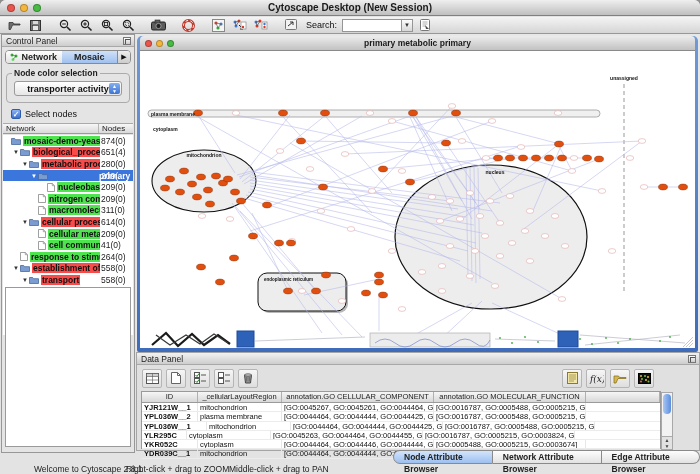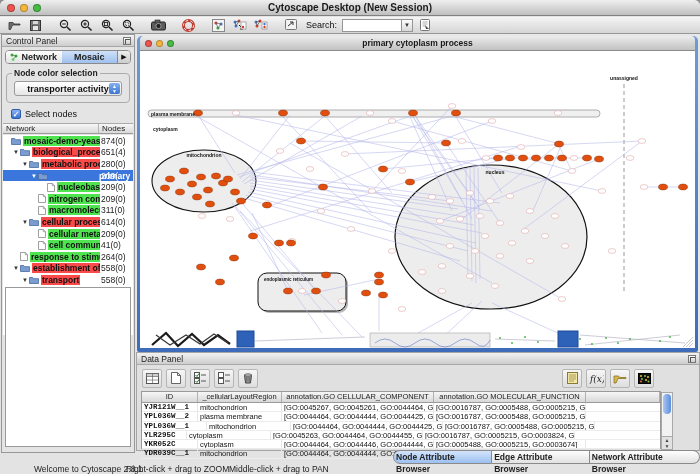--- a/index.html
+++ b/index.html
@@ -480,7 +480,7 @@
           <span class="tl y"></span>
           <span class="tl g"></span>
         </div>
-        <div class="net-title">primary cytoplasm process</div>
+        <div class="net-title">primary metabolic primary</div>
       </div>
       <svg id="netsvg" class="canvas" viewBox="0 0 555 297">
 

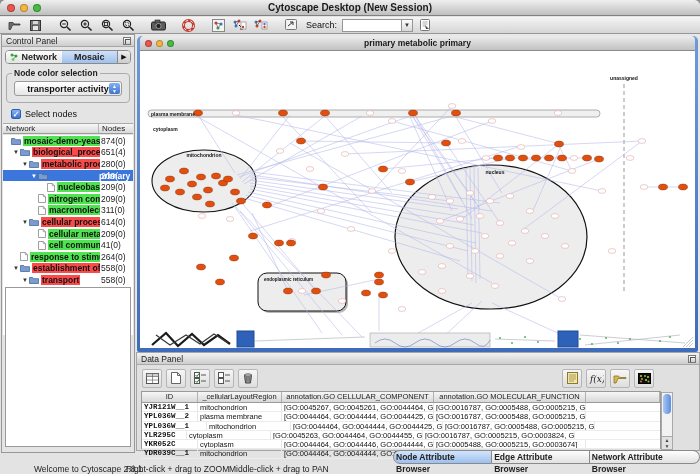--- a/index.html
+++ b/index.html
@@ -102,7 +102,7 @@
   .dt-body .drow{display:flex;height:9.3px;border-bottom:1px solid #ececec;font-size:7.5px;color:#111;}
   .drow > div{flex:none;overflow:hidden;white-space:nowrap;line-height:9px;padding-left:2px;
     border-right:1px solid #e7e7e7;}
-  .drow > div:first-child{font-weight:bold;font-family:Liberation Mono, monospace;}
+  .drow > div:first-child{font-weight:bold;}
   .vscroll{position:absolute;right:-13px;top:0;width:12px;height:58px;background:#f2f2f2;
     border:1px solid #a8a8a8;}
   .vthumb{position:absolute;left:1px;top:1px;width:8px;height:20px;border-radius:4px;

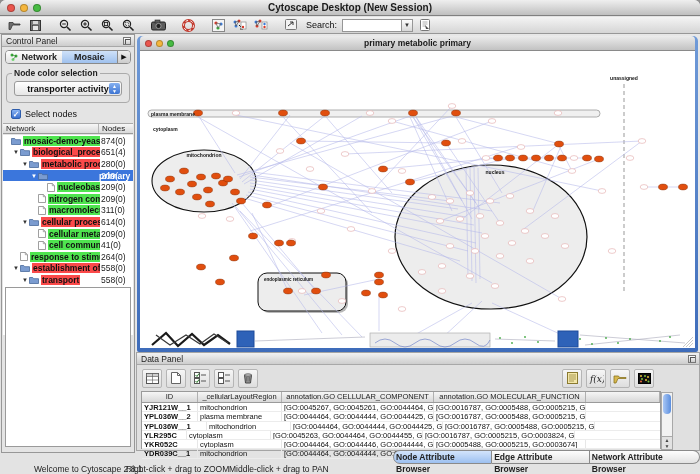--- a/index.html
+++ b/index.html
@@ -111,7 +111,7 @@
     text-align:center;color:#444;background:#e2e2e2;border-top:1px solid #aaa;}
   
   .btabs{position:absolute;left:393px;top:450px;height:14px;display:flex;}
-  .btab{font-size:8.5px;font-weight:bold;color:#222;padding:0 2px;line-height:12px;height:14px;
+  .btab{font-size:8.5px;font-weight:bold;color:#222;padding:0 10px;line-height:12px;height:14px;
     background:linear-gradient(#fdfdfd,#e2e2e2);border:1px solid #8a8a8a;border-left:none;}
   .btab:first-child{border-left:1px solid #8a8a8a;border-radius:7px 0 0 7px;}
   .btab:last-child{border-radius:0 7px 7px 0;}

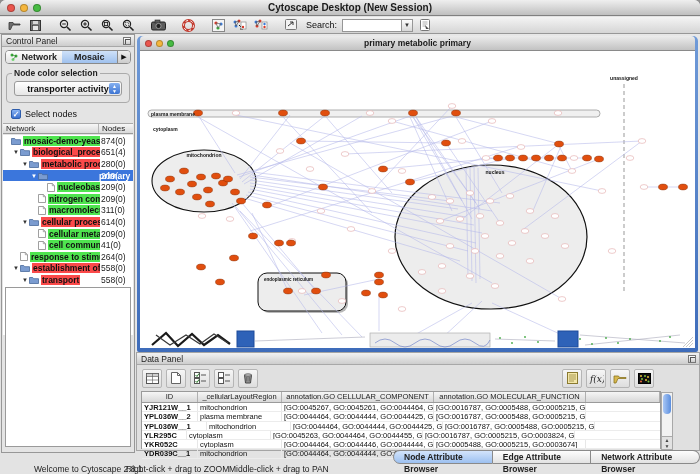--- a/index.html
+++ b/index.html
@@ -827,8 +827,8 @@
 
   <div class="btabs" id="btabs">
       <div class="btab sel">Node Attribute Browser</div>
+      <div class="btab">Network Attribute Browser</div>
       <div class="btab">Edge Attribute Browser</div>
-      <div class="btab">Network Attribute Browser</div>
     </div>
 
   <div class="statusbar" id="statusbar">

